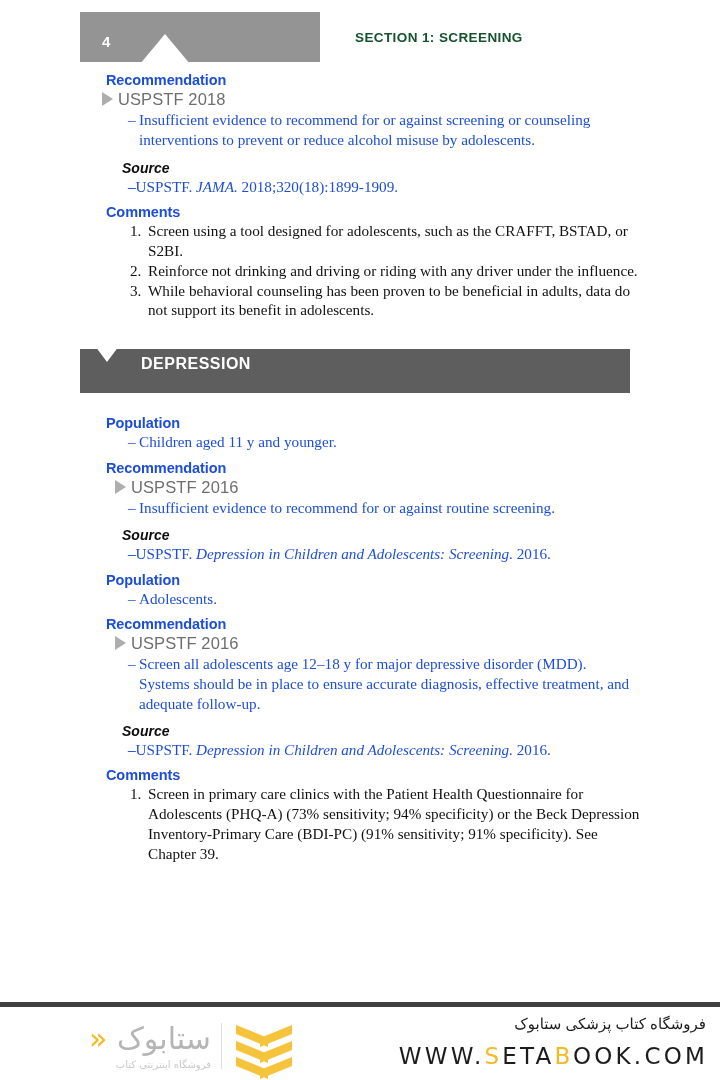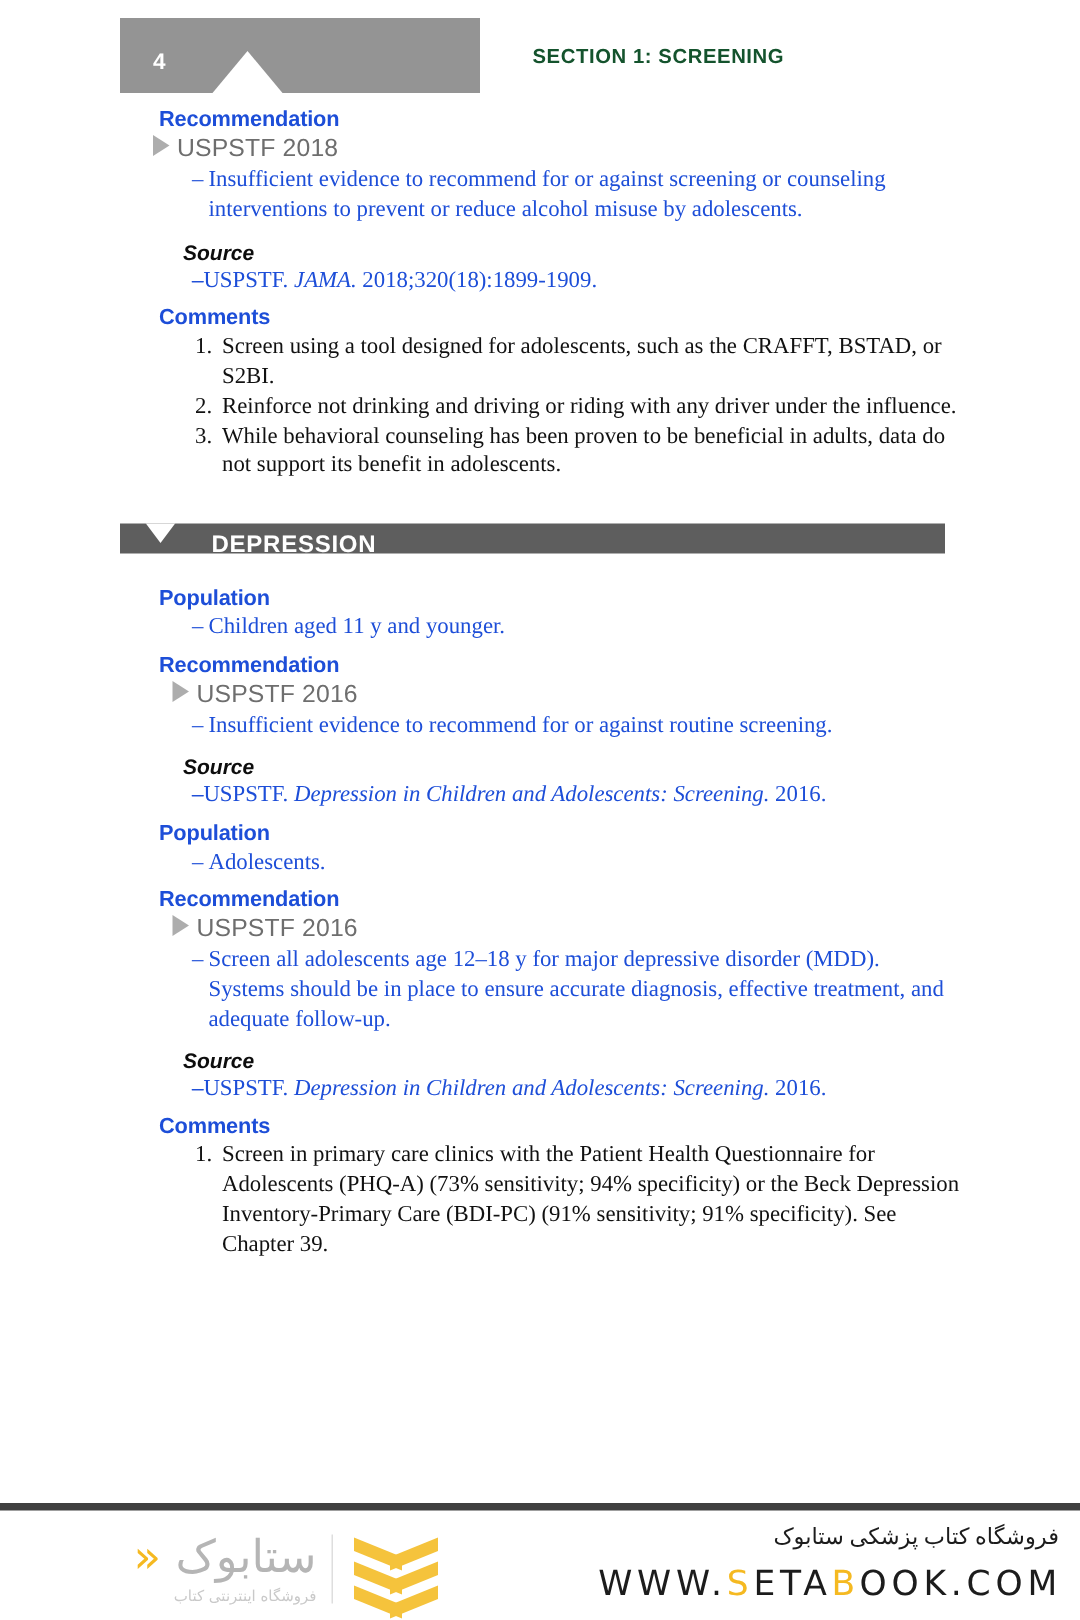--- a/index.html
+++ b/index.html
@@ -98,6 +98,7 @@
   
   .uspstf-line {
     display: flex;
+    align-items: center;
     margin: 2px 0 2px 22px;
   }
   .uspstf-line.indent2 { margin-left: 35px; }

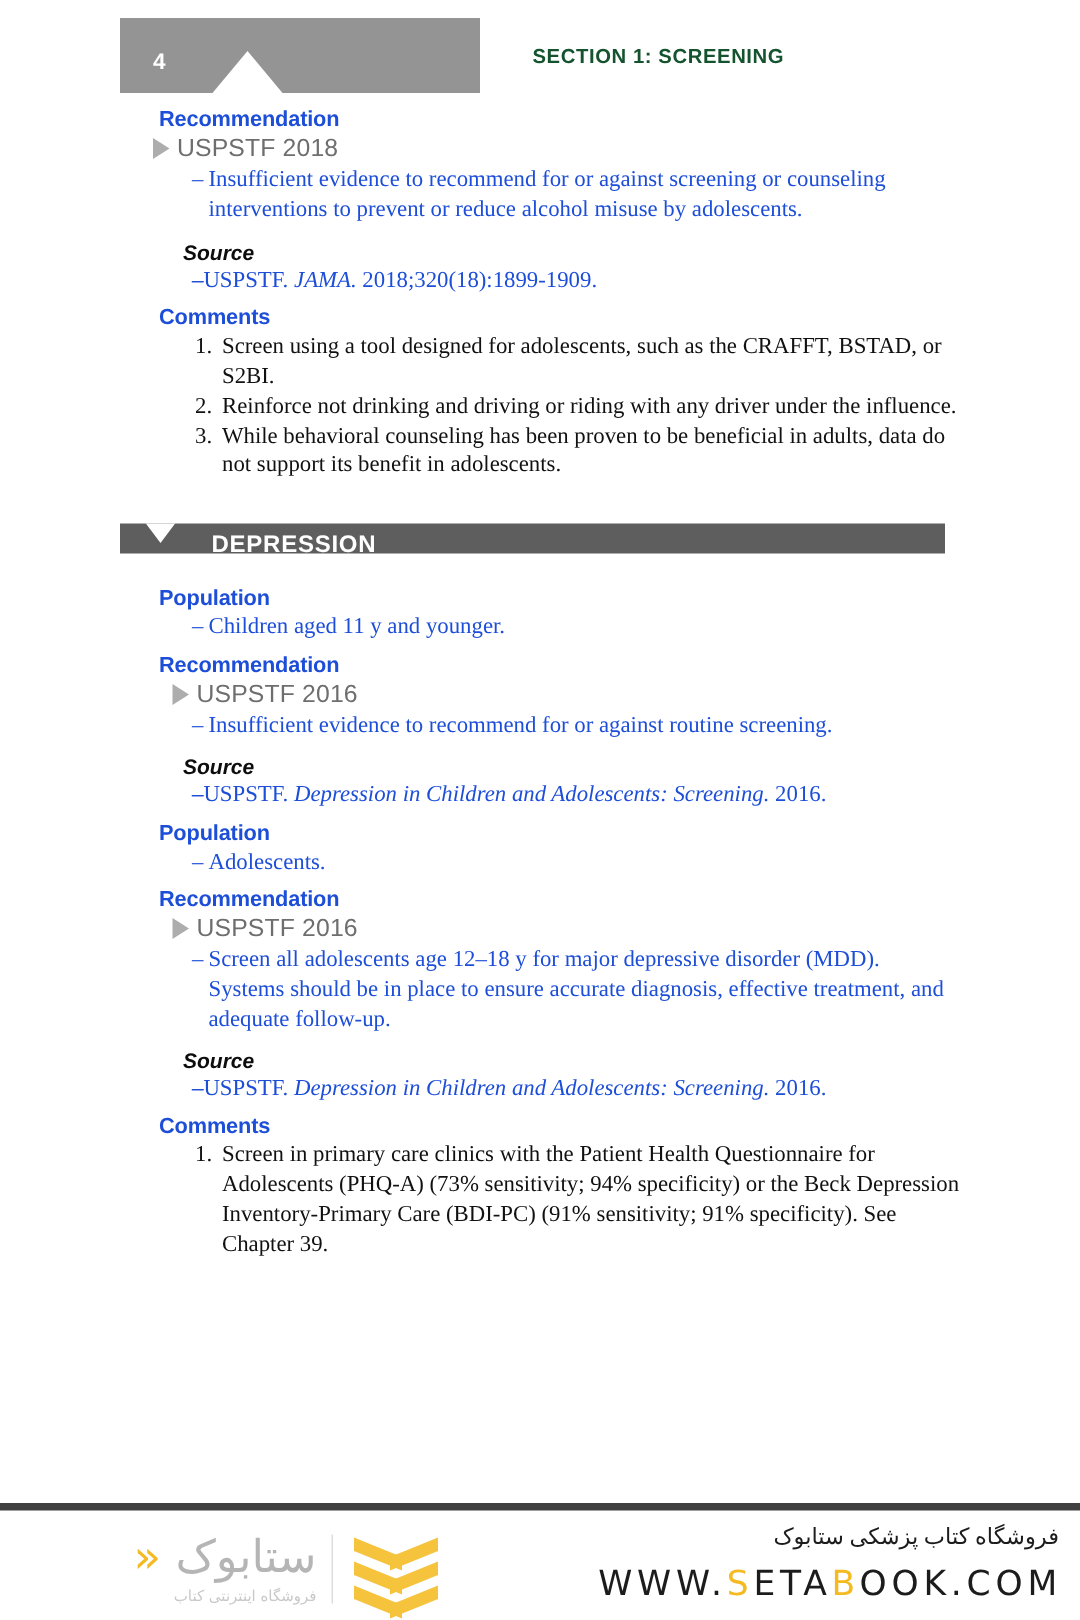--- a/index.html
+++ b/index.html
@@ -162,7 +162,7 @@
     position: relative;
     left: 0;
     width: 550px;
-    height: 20px;
+    height: 44px;
     background: #5e5e5e;
     margin: 29px 0 22px 0;
     overflow: hidden;

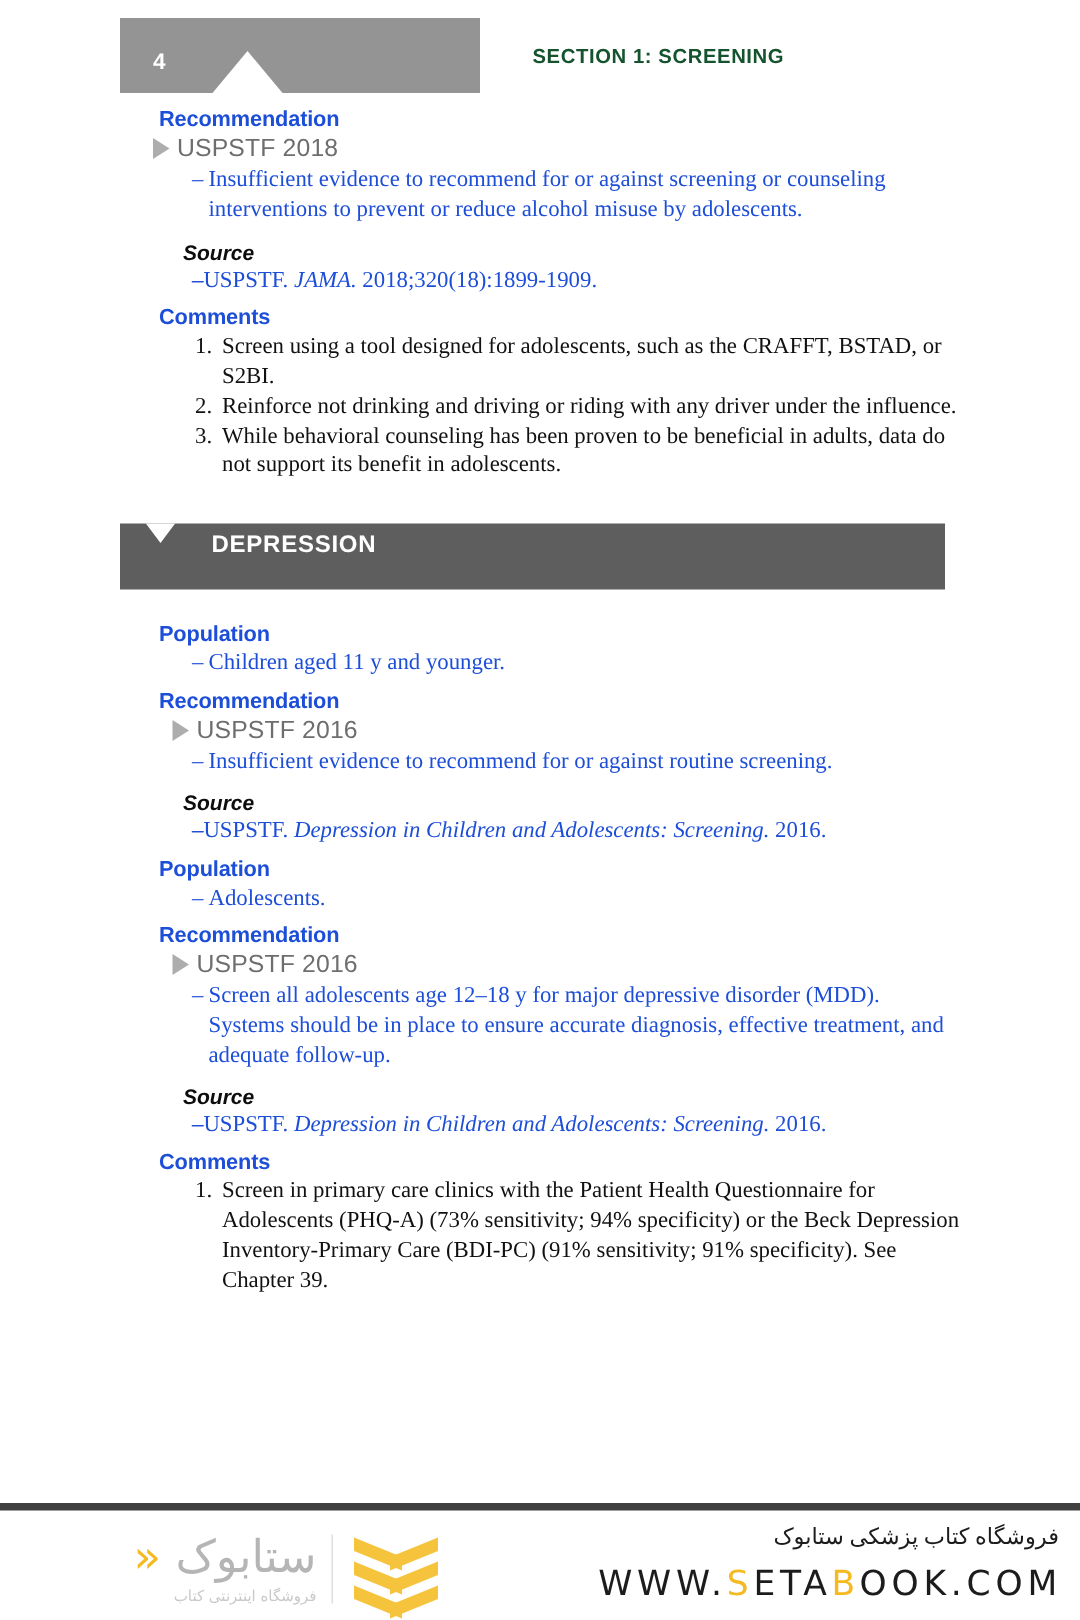--- a/index.html
+++ b/index.html
@@ -264,7 +264,7 @@
   .site-fa {
     position: absolute;
     right: 14px; top: 8px;
-    font-family: Liberation Serif, serif;
+    font-family: Liberation Sans, sans-serif;
     font-size: 15px;
     direction: rtl;
     color: #1c1c1c;

